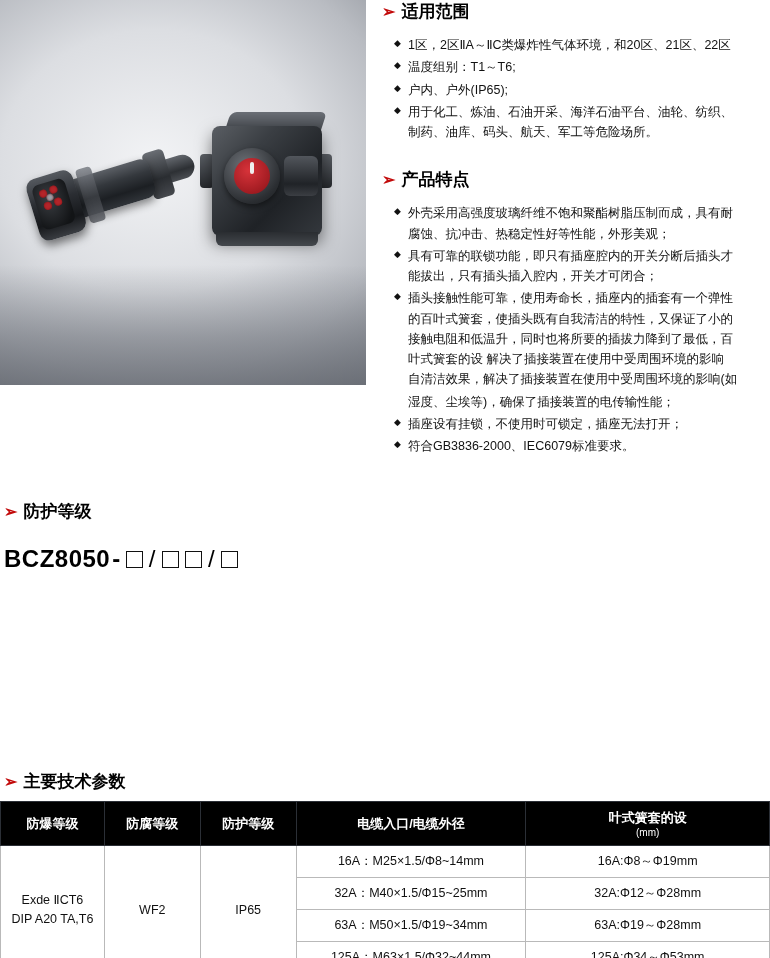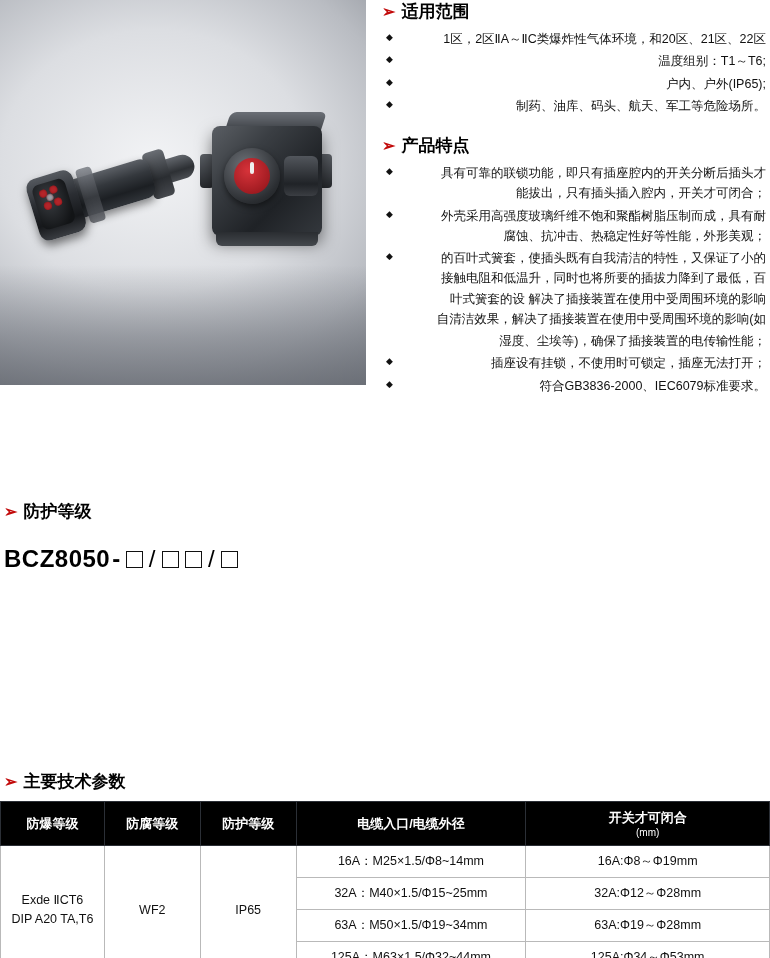--- a/index.html
+++ b/index.html
@@ -147,7 +147,7 @@
     color:#c20a0a; font-weight:bold; margin-right:6px; font-size:16px; line-height:1;
   }
   .sec-head.t1 { margin-top: 0; }
-  .bullets { margin: 4px; padding: 0; list-style: none; text-align: right; }
+  .bullets { margin: 12px; padding: 0; list-style: none; }
   .bullets li {
     font-size: 12.5px;
     line-height: 1.62;

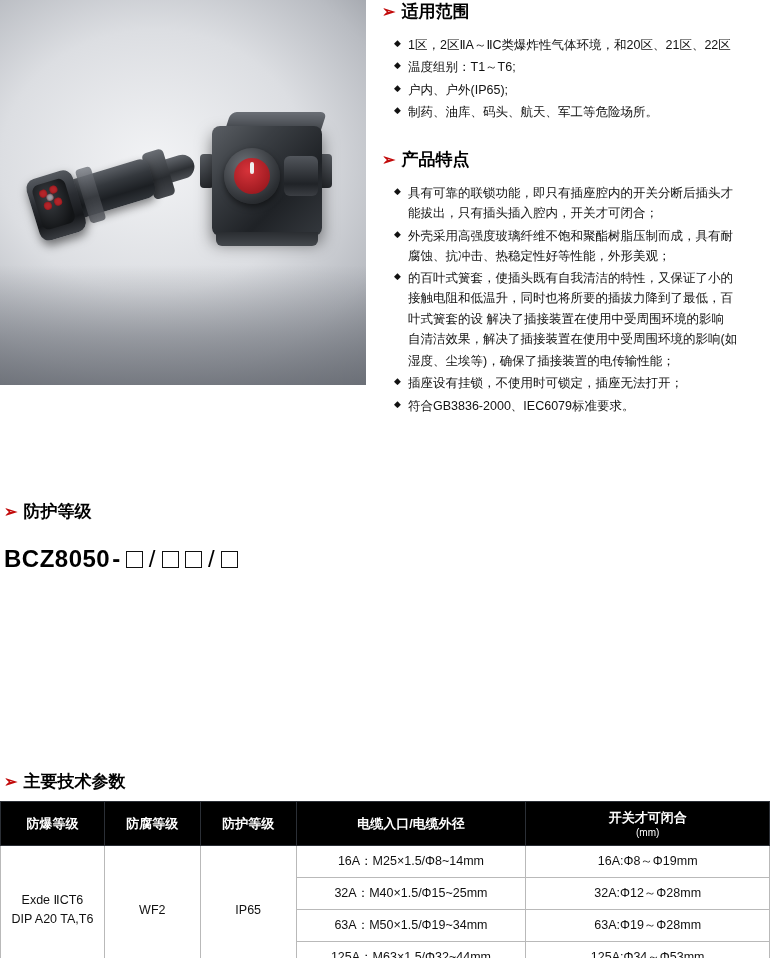--- a/index.html
+++ b/index.html
@@ -276,6 +276,7 @@
         <span class="ind" data-name="bullet-line">户内、户外(IP65);</span>
       </li>
       <li data-name="list-item">
+        <span class="ind" data-name="bullet-line">用于化工、炼油、石油开采、海洋石油平台、油轮、纺织、</span>
         <span class="ind" data-name="bullet-line">制药、油库、码头、航天、军工等危险场所。</span>
       </li>
     </ul>

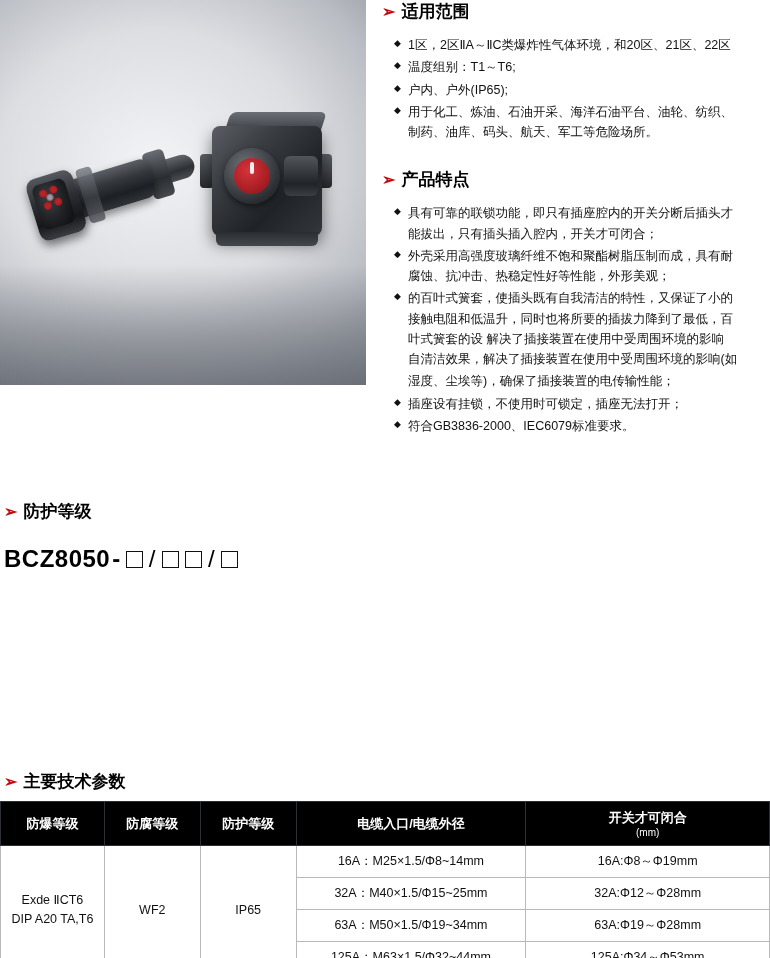--- a/index.html
+++ b/index.html
@@ -290,12 +290,12 @@
 
     <ul class="bullets" data-name="features-bullet-list">
       <li data-name="list-item">
+        <span class="ind" data-name="bullet-line">外壳采用高强度玻璃纤维不饱和聚酯树脂压制而成，具有耐</span>
+        <span class="ind" data-name="bullet-line">腐蚀、抗冲击、热稳定性好等性能，外形美观；</span>
+      </li>
+      <li data-name="list-item">
         <span class="ind" data-name="bullet-line">具有可靠的联锁功能，即只有插座腔内的开关分断后插头才</span>
         <span class="ind" data-name="bullet-line">能拔出，只有插头插入腔内，开关才可闭合；</span>
-      </li>
-      <li data-name="list-item">
-        <span class="ind" data-name="bullet-line">外壳采用高强度玻璃纤维不饱和聚酯树脂压制而成，具有耐</span>
-        <span class="ind" data-name="bullet-line">腐蚀、抗冲击、热稳定性好等性能，外形美观；</span>
       </li>
       <li data-name="list-item">
         <span class="ind" data-name="bullet-line">的百叶式簧套，使插头既有自我清洁的特性，又保证了小的</span>

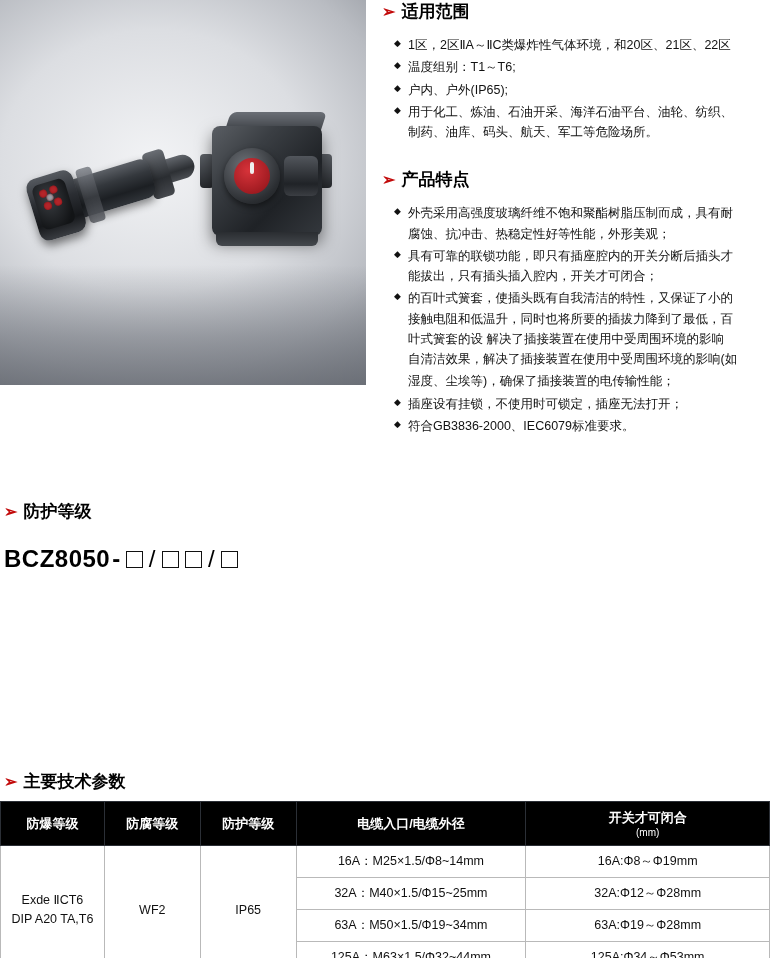--- a/index.html
+++ b/index.html
@@ -298,6 +298,7 @@
         <span class="ind" data-name="bullet-line">能拔出，只有插头插入腔内，开关才可闭合；</span>
       </li>
       <li data-name="list-item">
+        <span class="ind" data-name="bullet-line">插头接触性能可靠，使用寿命长，插座内的插套有一个弹性</span>
         <span class="ind" data-name="bullet-line">的百叶式簧套，使插头既有自我清洁的特性，又保证了小的</span>
         <span class="ind" data-name="bullet-line">接触电阻和低温升，同时也将所要的插拔力降到了最低，百</span>
         <span class="ind" data-name="bullet-line">叶式簧套的设 解决了插接装置在使用中受周围环境的影响</span>

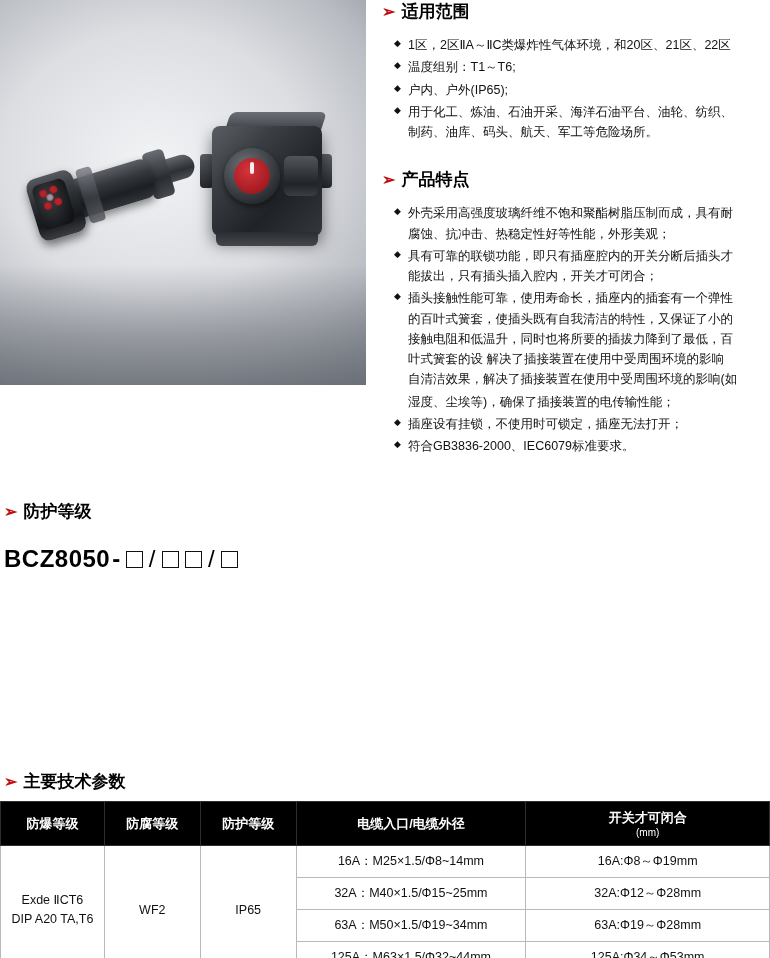--- a/index.html
+++ b/index.html
@@ -354,7 +354,7 @@
         <th style="width:96px;" data-name="col-protection-grade">防护等级</th>
         <th style="width:230px;" data-name="col-cable-entry">电缆入口/电缆外径</th>
         <th style="width:244px;" data-name="col-plug-cable-od">
-          <span data-name="col-plug-cable-od-main">开关才可闭合</span>
+          <span data-name="col-plug-cable-od-main">叶式簧套的设</span>
           <span class="sub" data-name="col-plug-cable-od-sub">(mm)</span>
         </th>
       </tr>

